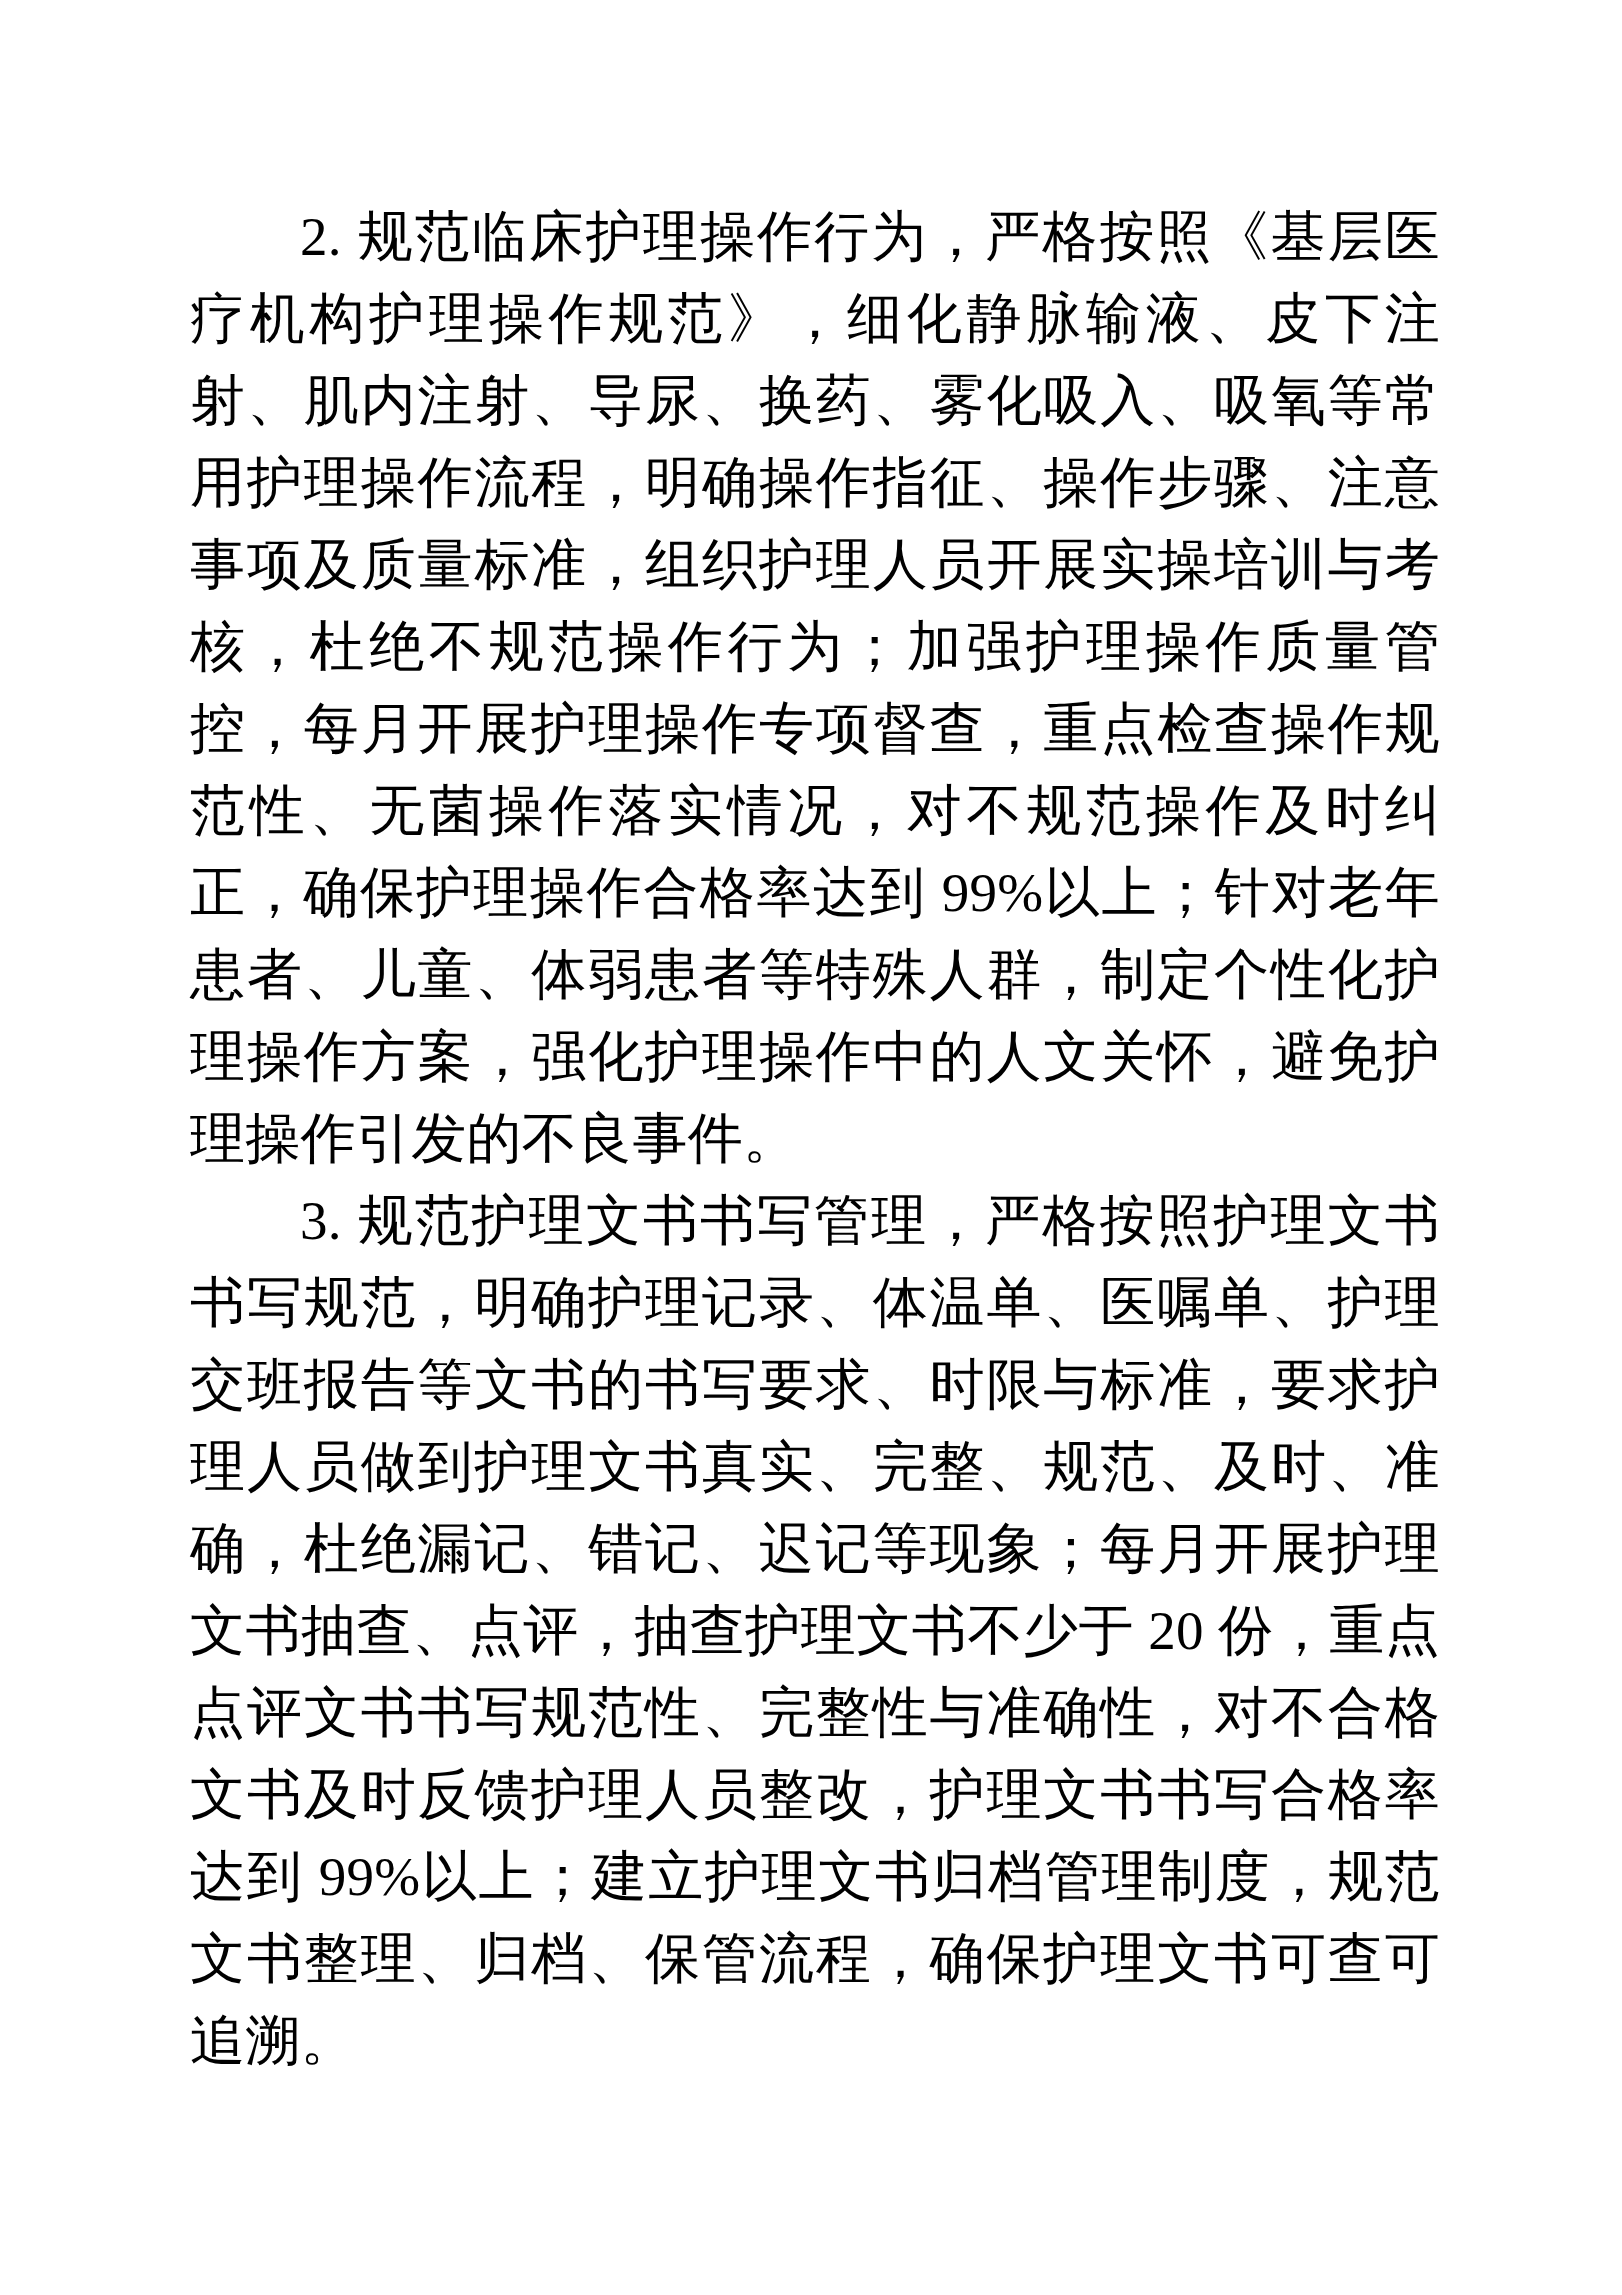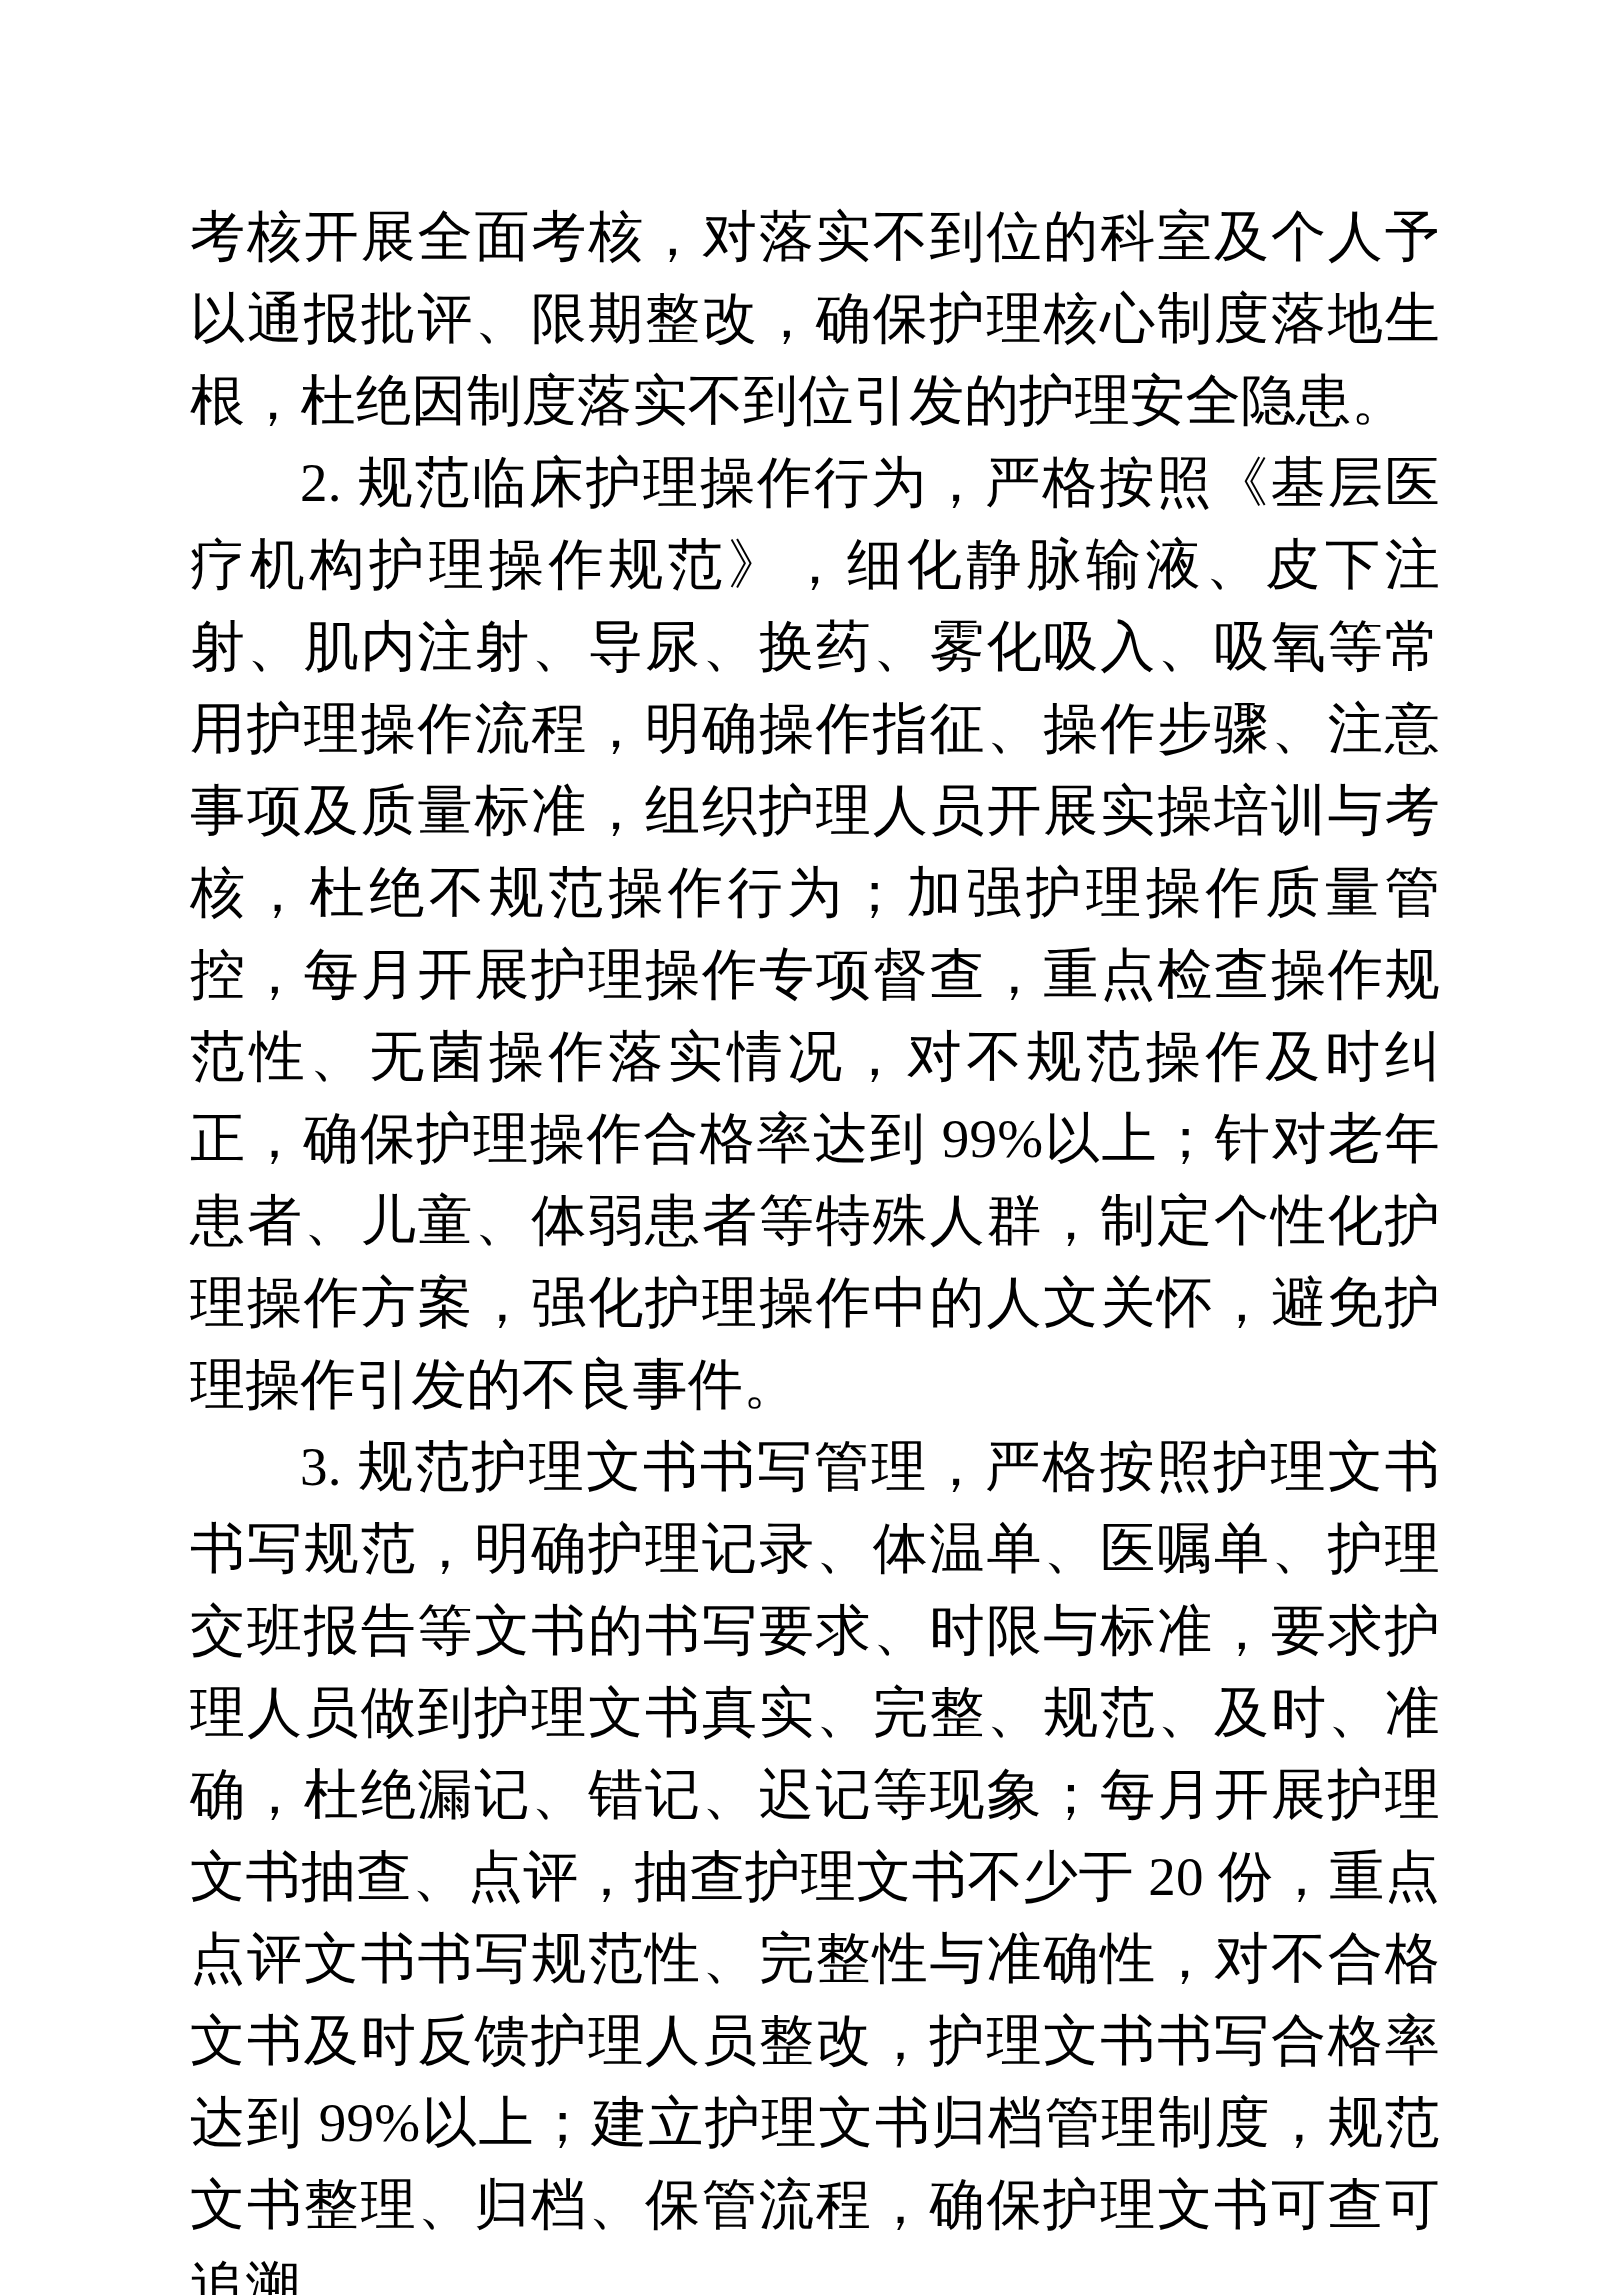--- a/index.html
+++ b/index.html
@@ -50,7 +50,6 @@
 <div class="page">
   <div class="page-body">
 
-    <p class="para">考核开展全面考核，对落实不到位的科室及个人予以通报批评、限期整改，确保护理核心制度落地生根，杜绝因制度落实不到位引发的护理安全隐患。</p>
 
     <p class="para indent">2. 规范临床护理操作行为，严格按照《基层医疗机构护理操作规范》，细化静脉输液、皮下注射、肌内注射、导尿、换药、雾化吸入、吸氧等常用护理操作流程，明确操作指征、操作步骤、注意事项及质量标准，组织护理人员开展实操培训与考核，杜绝不规范操作行为；加强护理操作质量管控，每月开展护理操作专项督查，重点检查操作规范性、无菌操作落实情况，对不规范操作及时纠正，确保护理操作合格率达到 99%以上；针对老年患者、儿童、体弱患者等特殊人群，制定个性化护理操作方案，强化护理操作中的人文关怀，避免护理操作引发的不良事件。</p>
 

